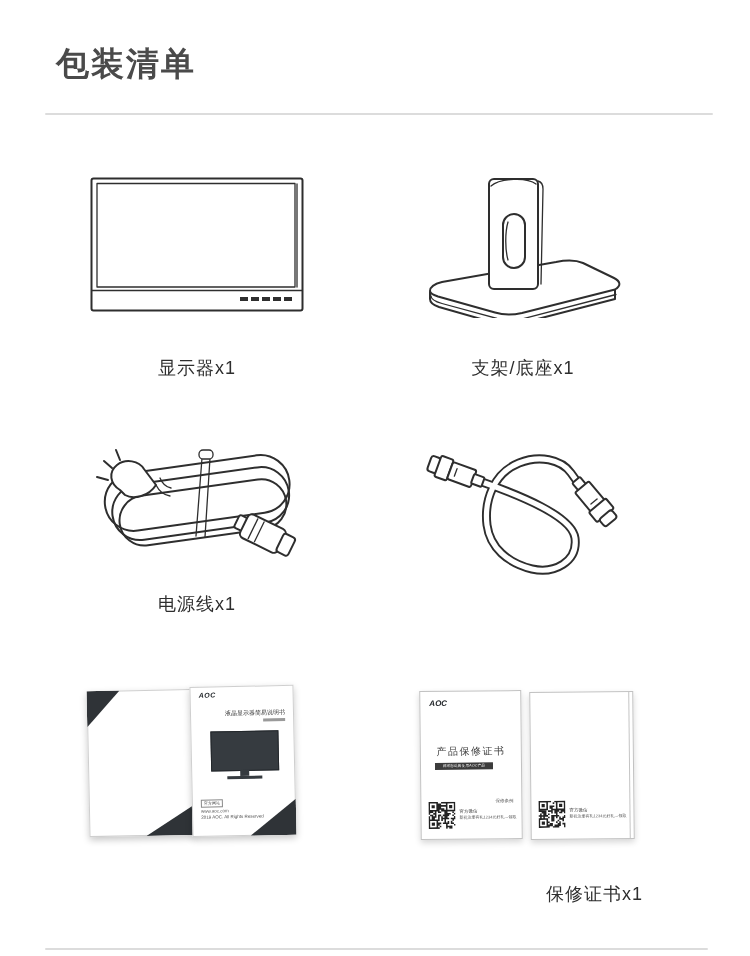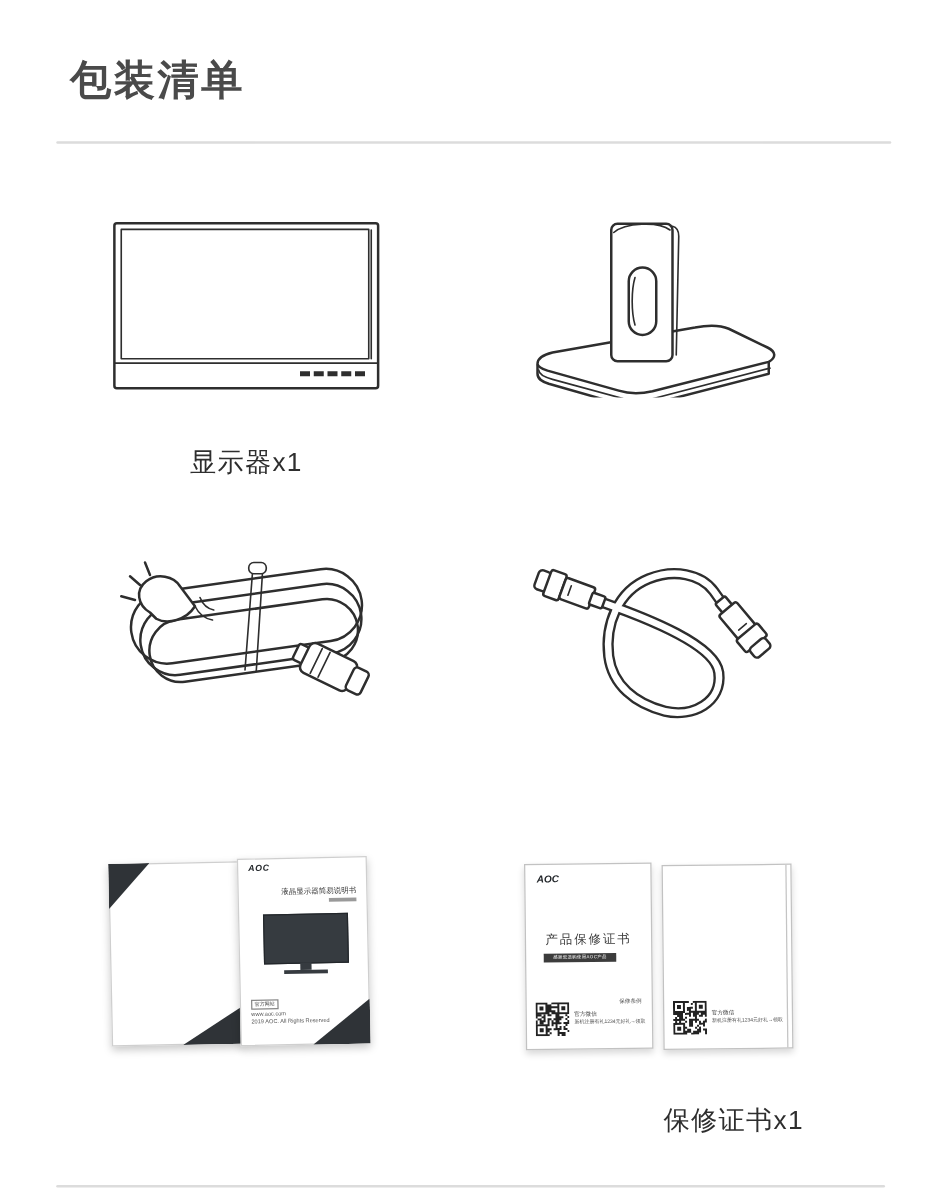--- a/index.html
+++ b/index.html
@@ -8,7 +8,7 @@
   .abs{position:absolute;}
   .title{left:56px;top:42px;margin:0;font-size:33px;font-weight:bold;color:#4a4a4a;letter-spacing:2px;}
   .divider{left:45px;width:668px;height:2px;background:#dcdcdc;border-radius:1px;}
-  .item-label{width:240px;text-align:center;font-size:21px;color:#2e2e2e;letter-spacing:1px;}
+  .item-label{width:240px;text-align:center;font-size:18px;color:#2e2e2e;letter-spacing:1px;}
   svg{display:block;}
   .line{fill:none;stroke:#2e2e2e;stroke-width:2;stroke-linecap:round;stroke-linejoin:round;}
   .fillw{fill:#ffffff;}

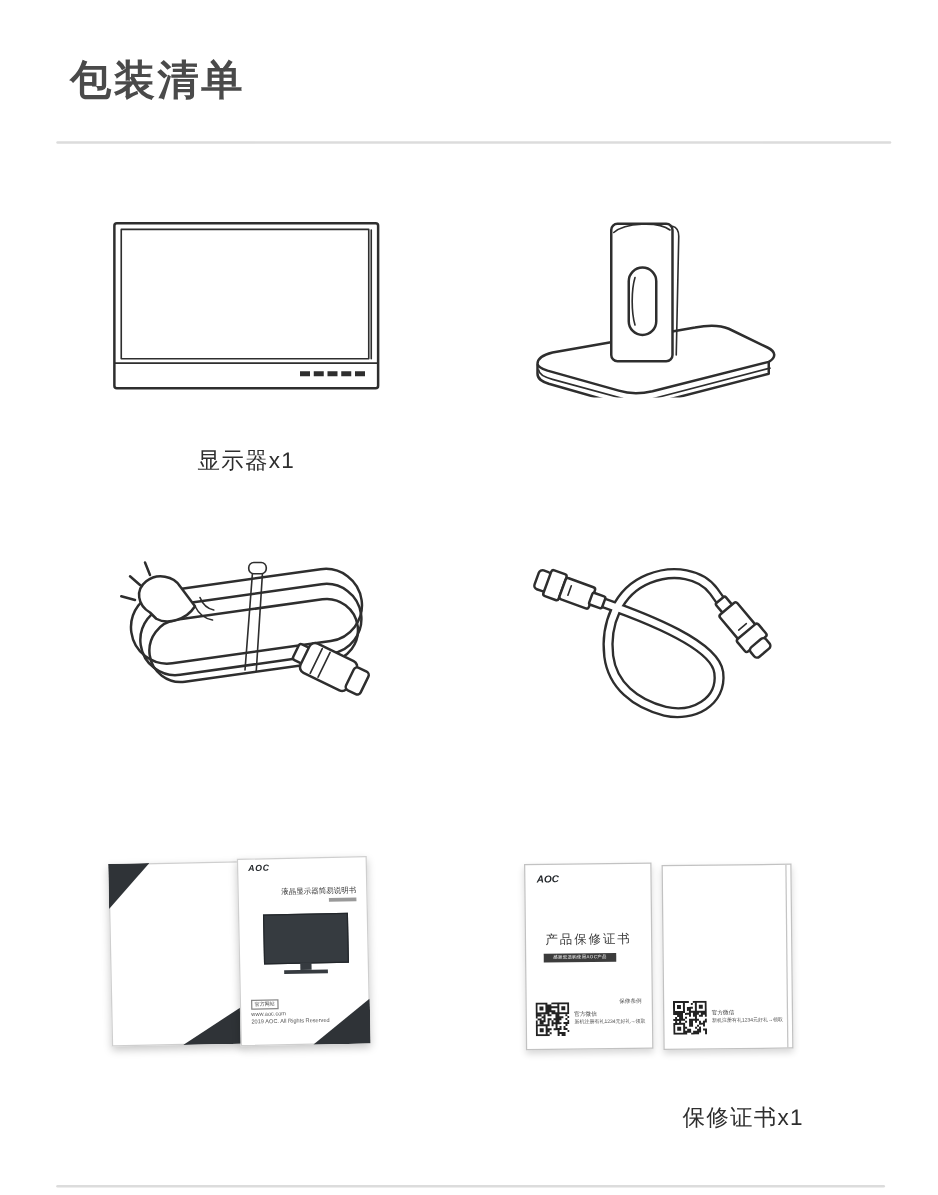--- a/index.html
+++ b/index.html
@@ -78,6 +78,7 @@
   </svg>
 
   <div class="abs item-label" style="left:77px;top:356px;">显示器x1</div>
+  <div class="abs item-label" style="left:403px;top:356px;">支架/底座x1</div>
 
   <svg class="abs" style="left:86px;top:440px;" width="224" height="132" viewBox="0 0 224 132">
     <g transform="rotate(-8 112 66)">

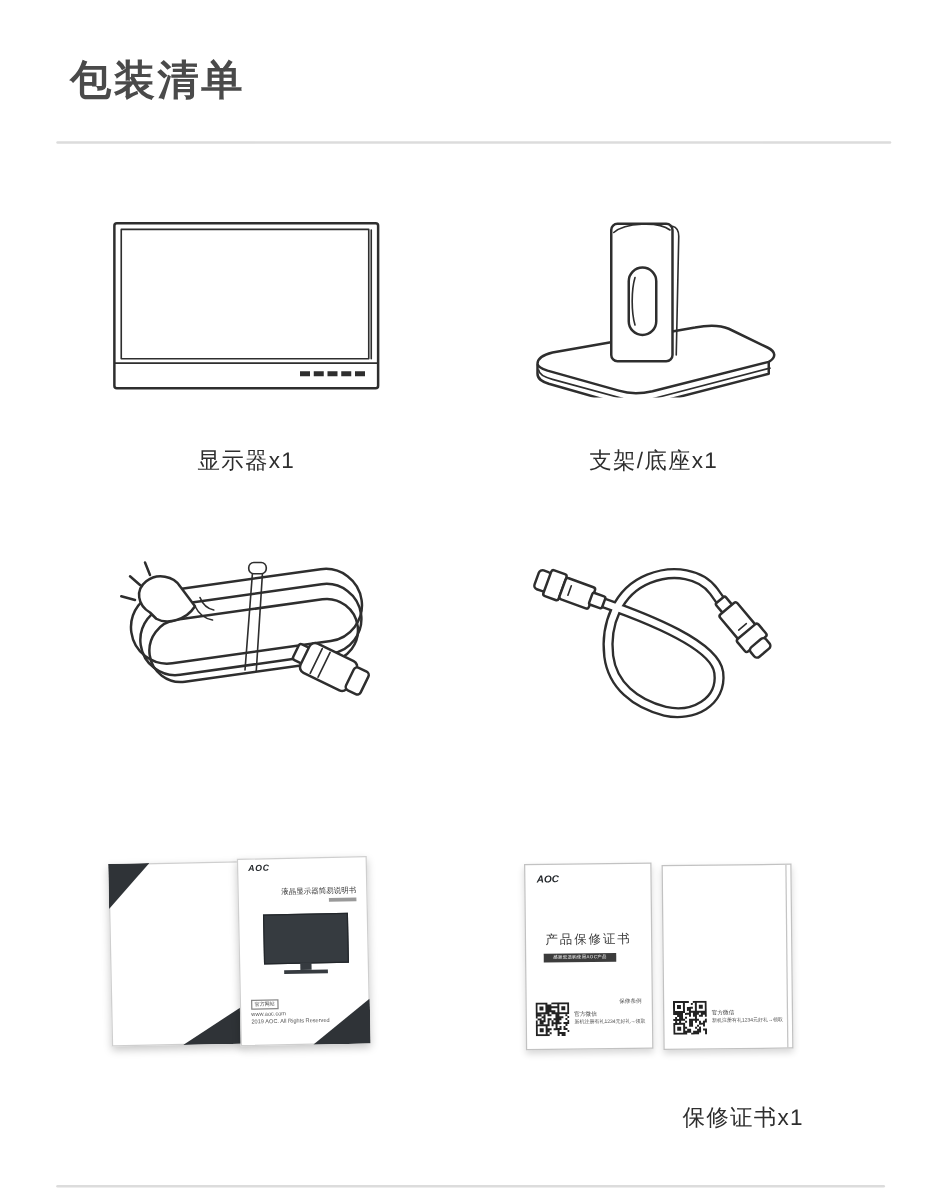--- a/index.html
+++ b/index.html
@@ -128,6 +128,7 @@
     </g>
   </svg>
 
+  <div class="abs item-label" style="left:77px;top:592px;">电源线x1</div>
 
   <div class="abs manual" style="left:88px;top:686px;width:206px;height:152px;">
     <div class="m-page" style="left:0;top:3px;width:103px;height:144px;">

